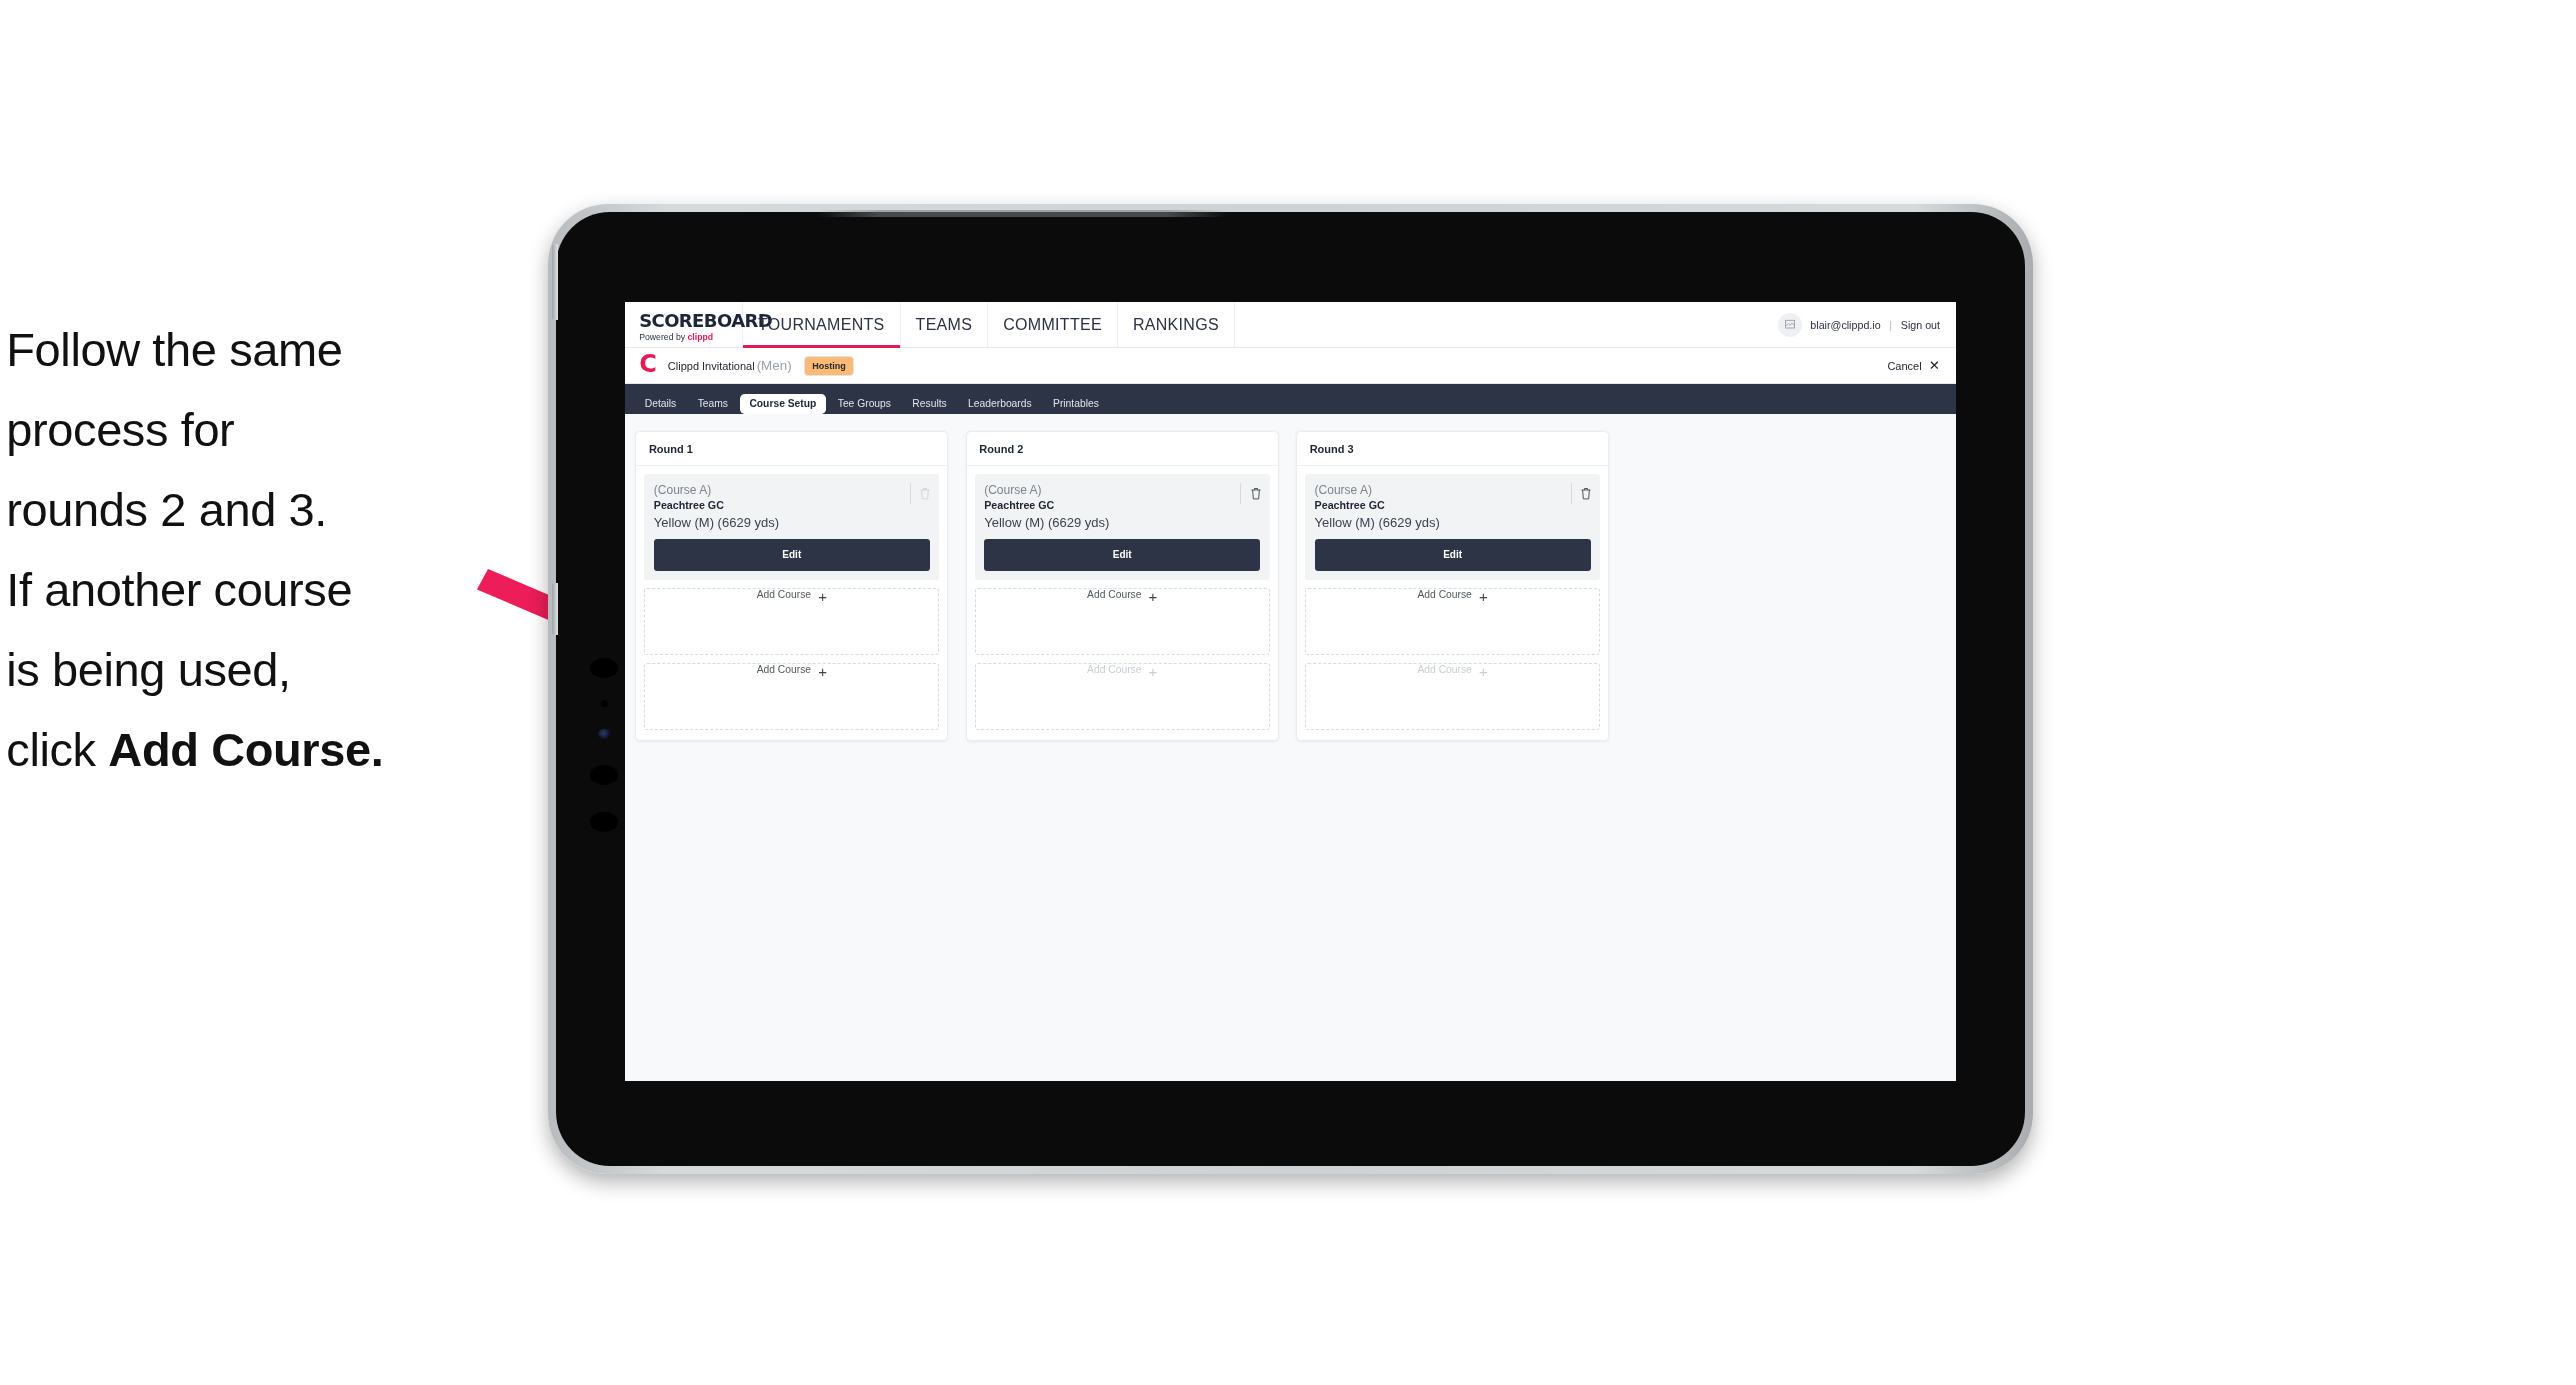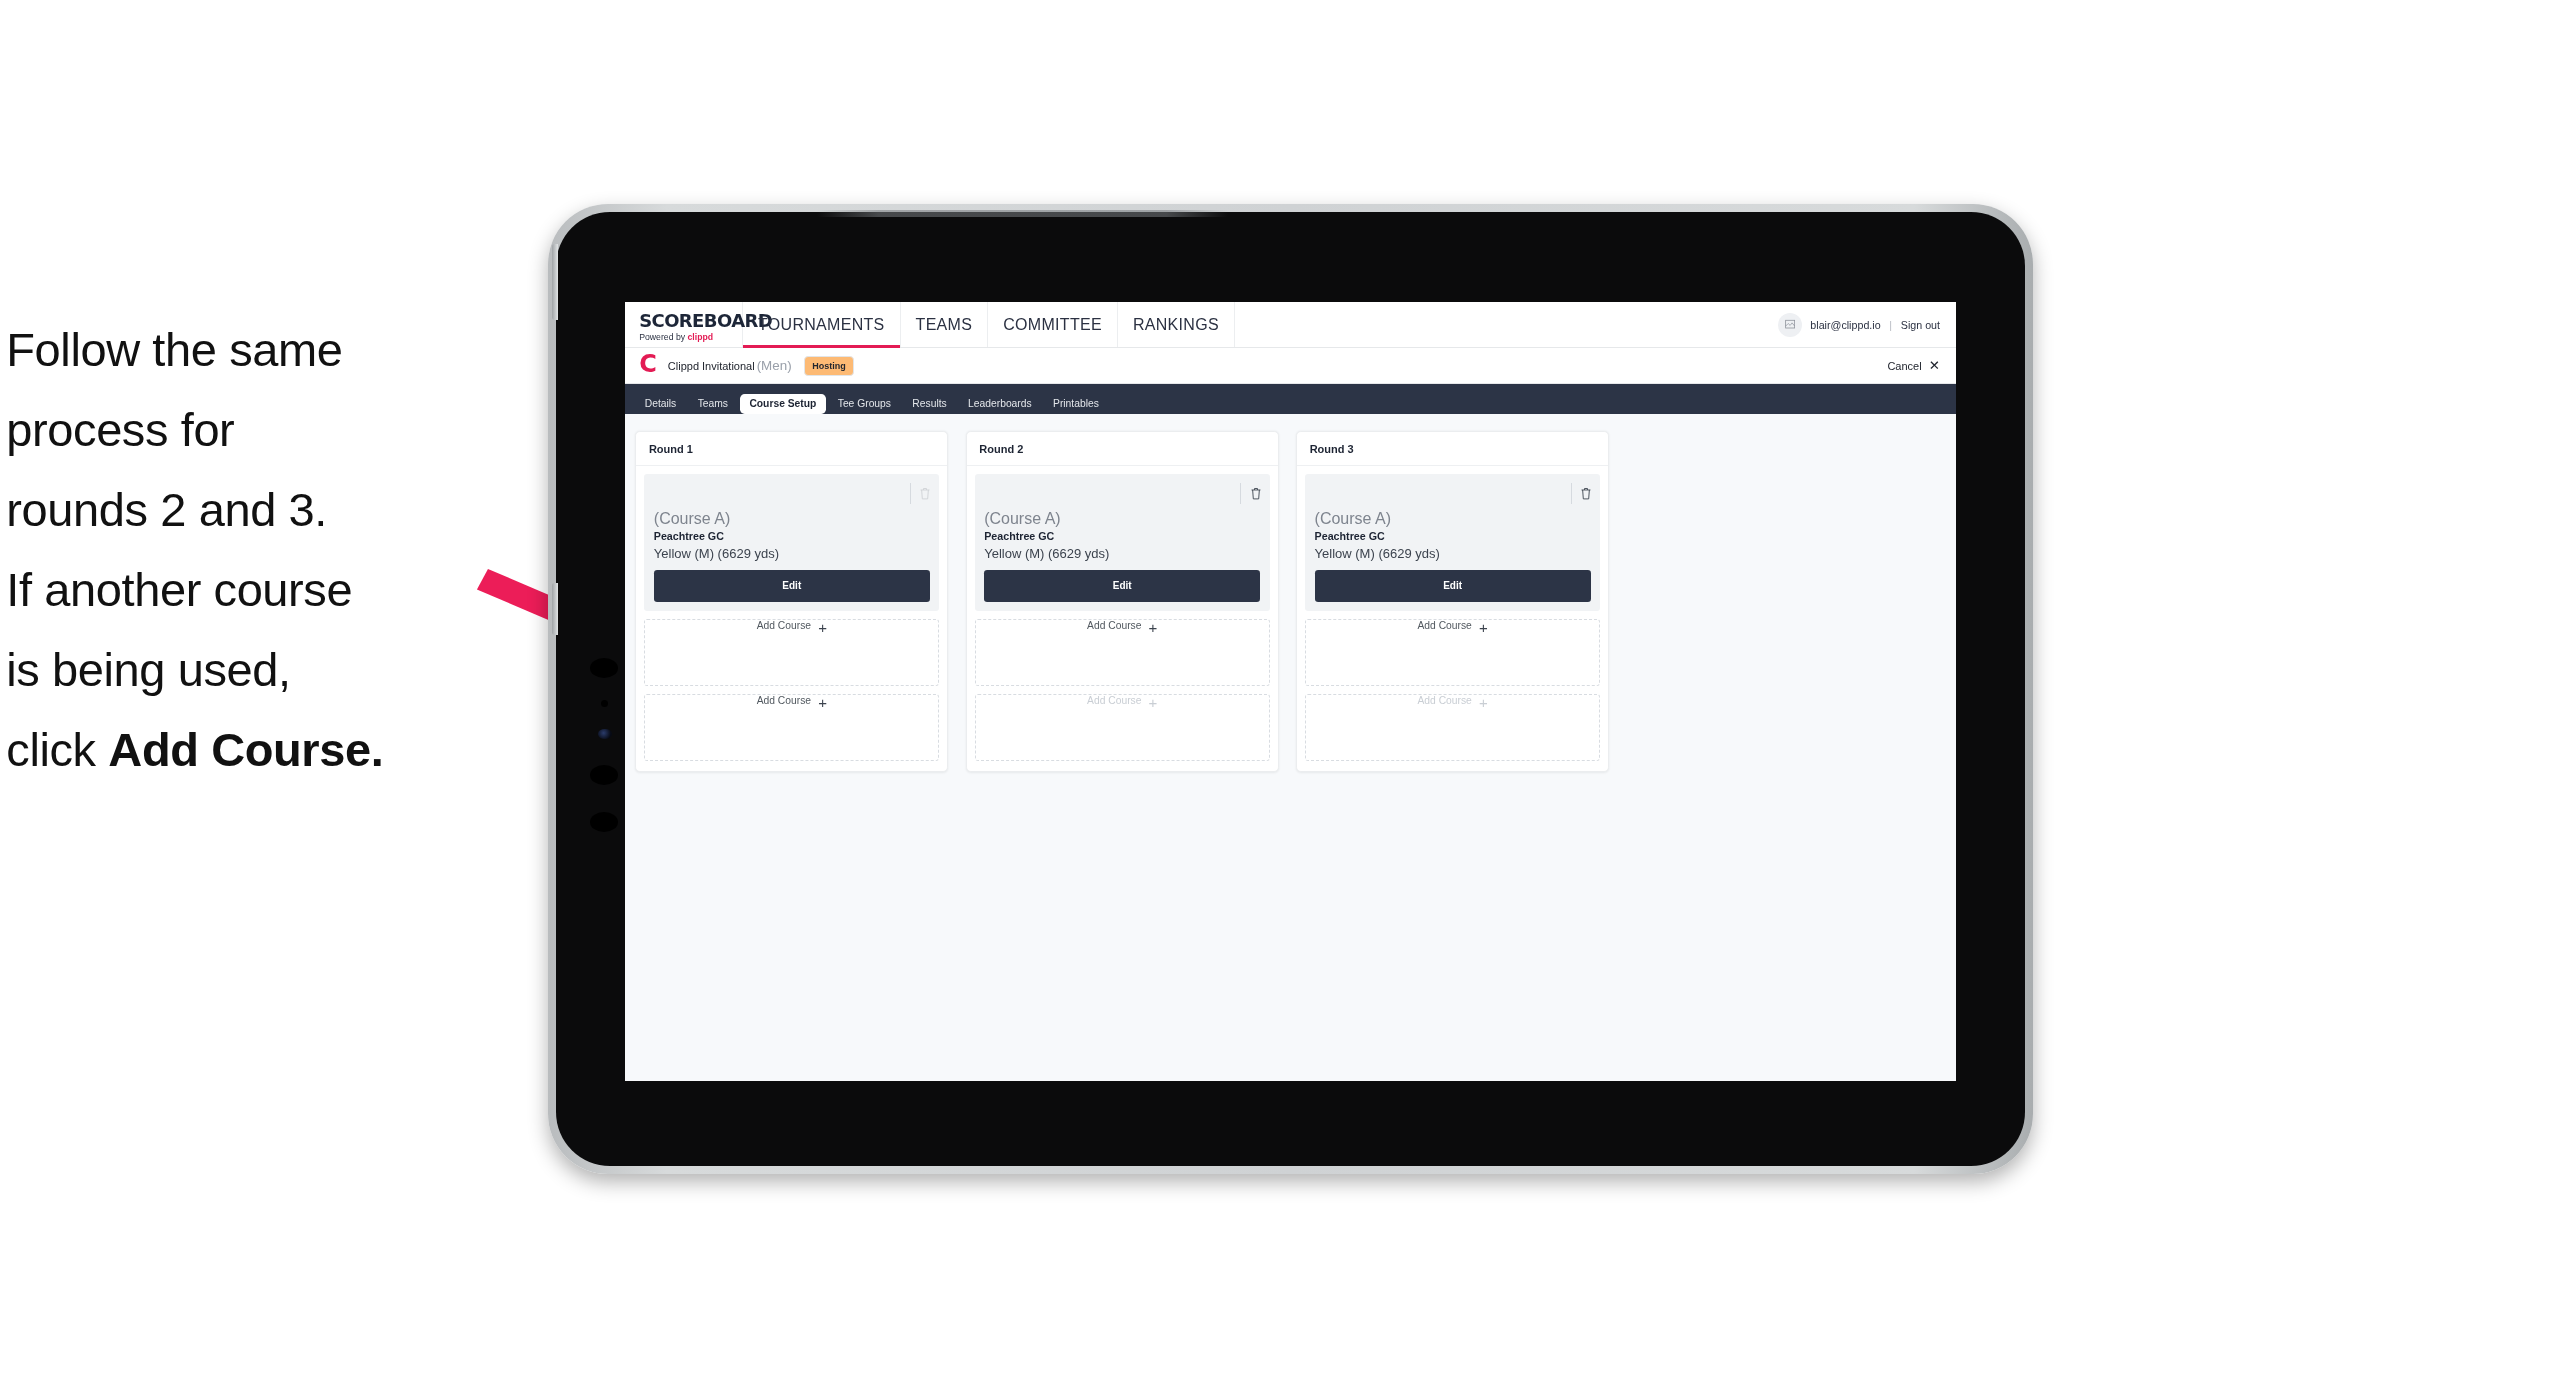--- a/index.html
+++ b/index.html
@@ -249,7 +249,7 @@
     padding: 8.7px 9.5px 9.5px 9.5px;
     position: relative;
   }
-  .course-label { font-size: 16px; color: #7e848e; margin-top: 27px; }
+  .course-label { font-size: 12px; color: #7e848e; }
   .course-name { font-size: 10.7px; font-weight: 700; color: #1d2433; margin-top: 2.4px; }
   .course-tee  { font-size: 13px; color: #3c434e; margin-top: 4px; }
   .tile-actions {

